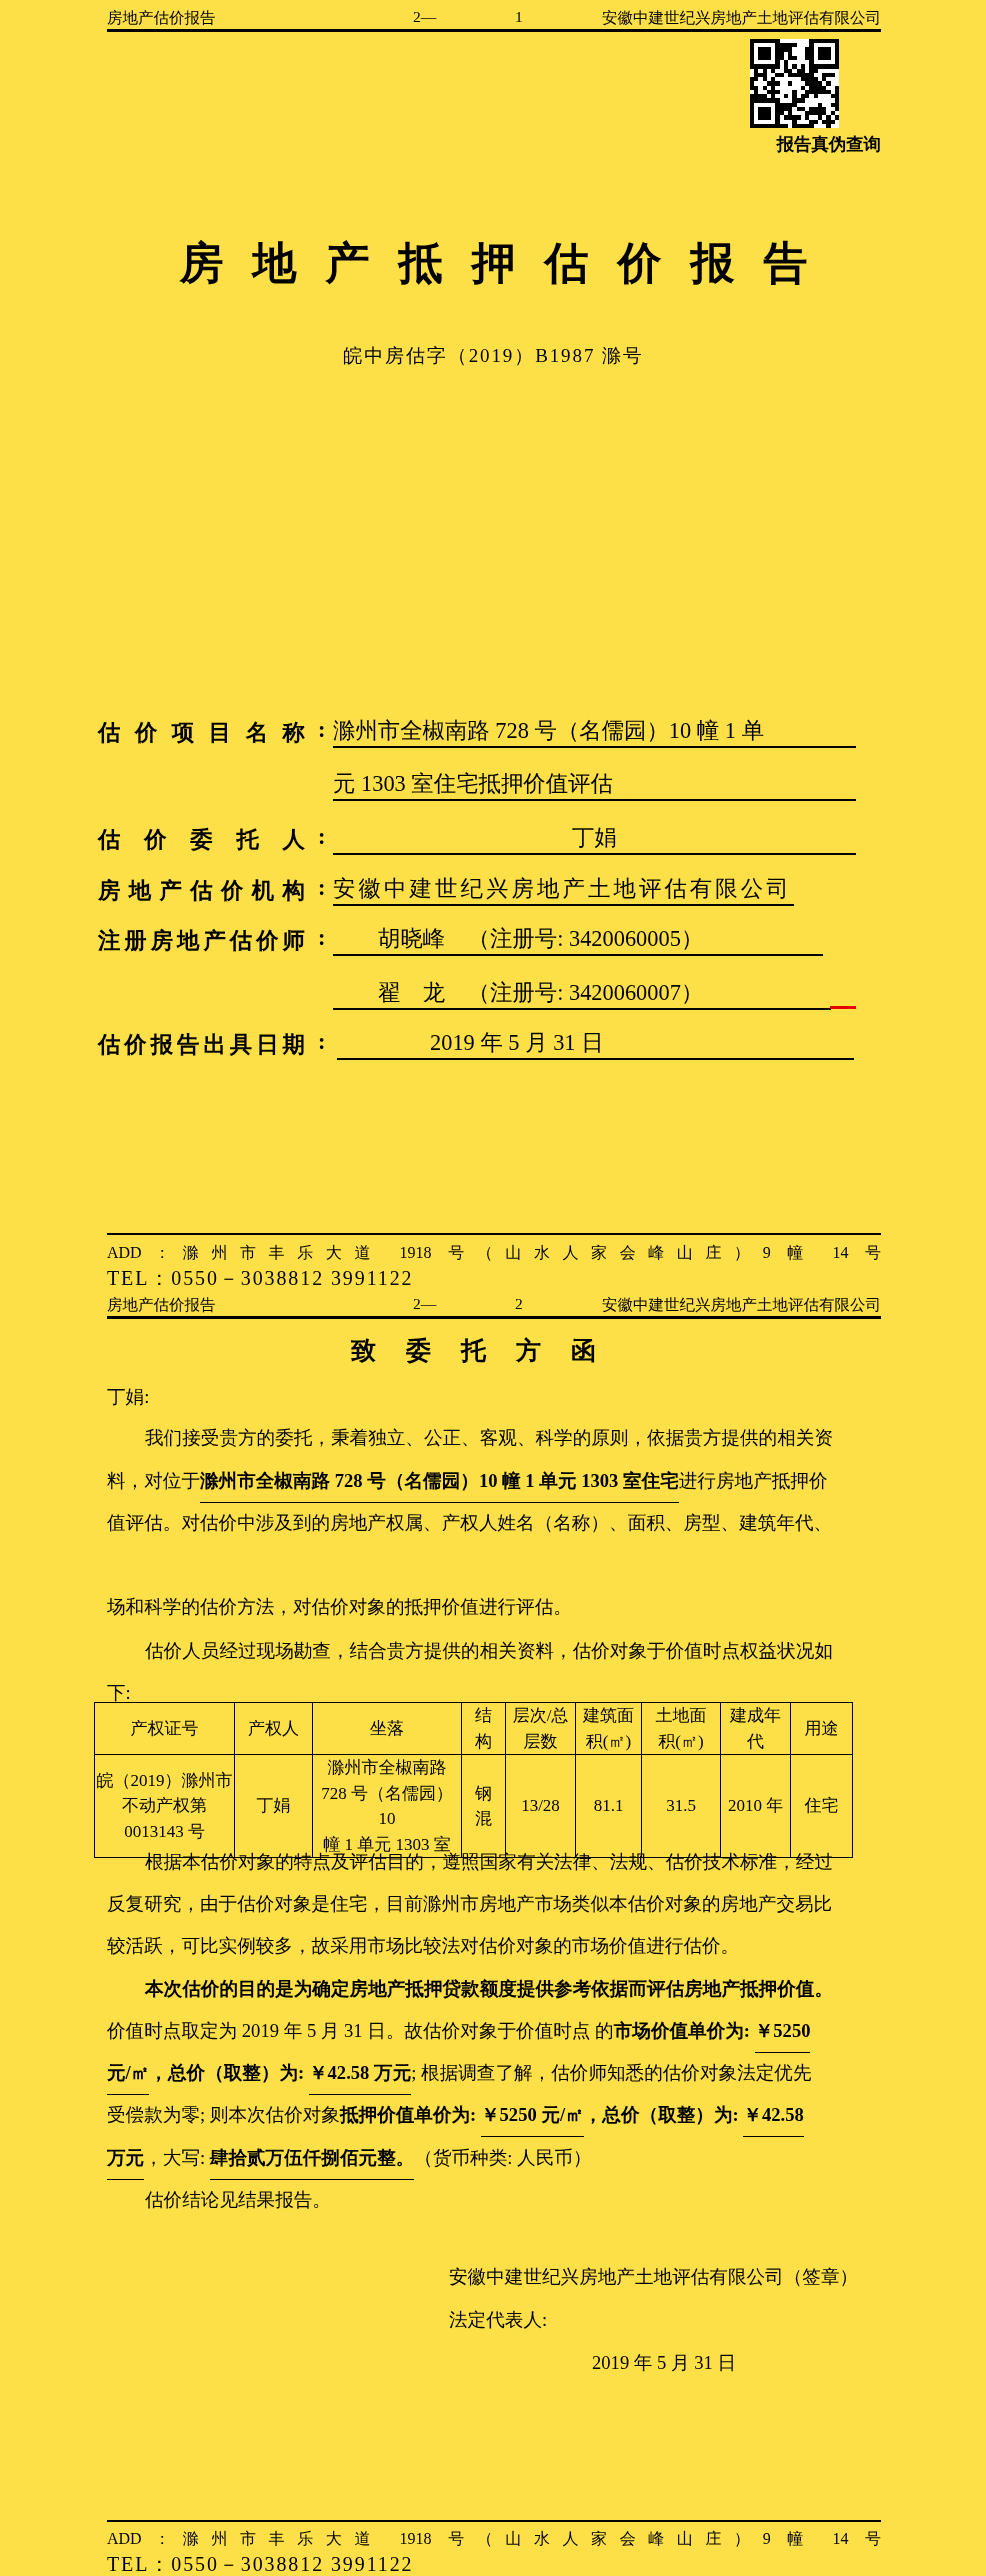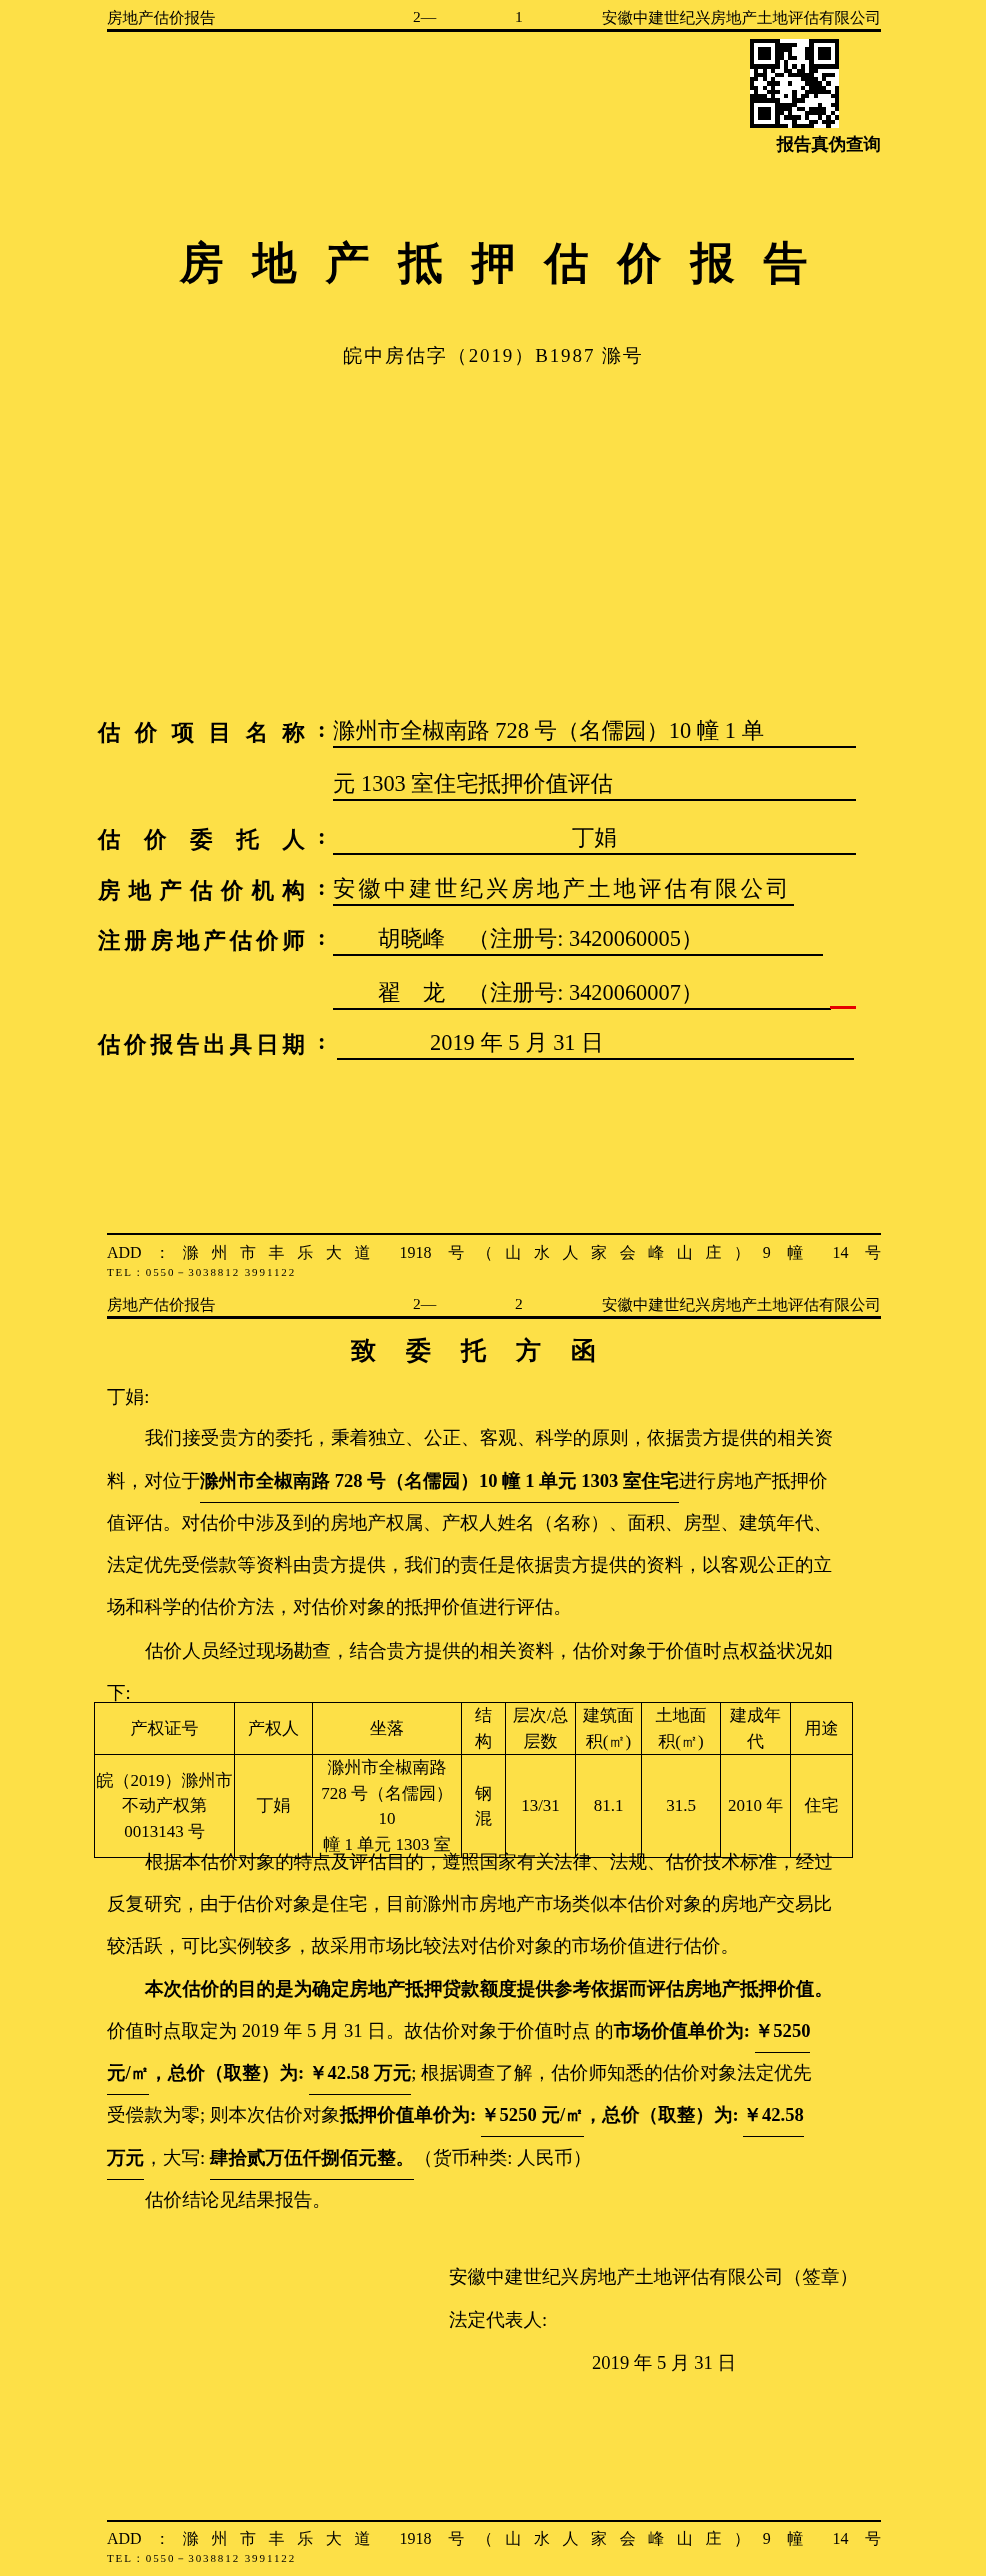--- a/index.html
+++ b/index.html
@@ -29,7 +29,7 @@
   .fval { font-size:22.4px; height:31px; line-height:27px; border-bottom:2.5px solid #000; }
   .footer-add { left:107px; width:774px; font-size:16px;
                 text-align:justify; text-align-last:justify; }
-  .footer-tel { left:107px; font-size:11px; letter-spacing:1.9px; }
+  .footer-tel { left:107px; font-size:20px; letter-spacing:1.9px; }
   
   .letter-title { top:1334px; left:0; right:40px; text-align:center; font-size:25px;
                   font-weight:bold; letter-spacing:30px; padding-left:30px; }

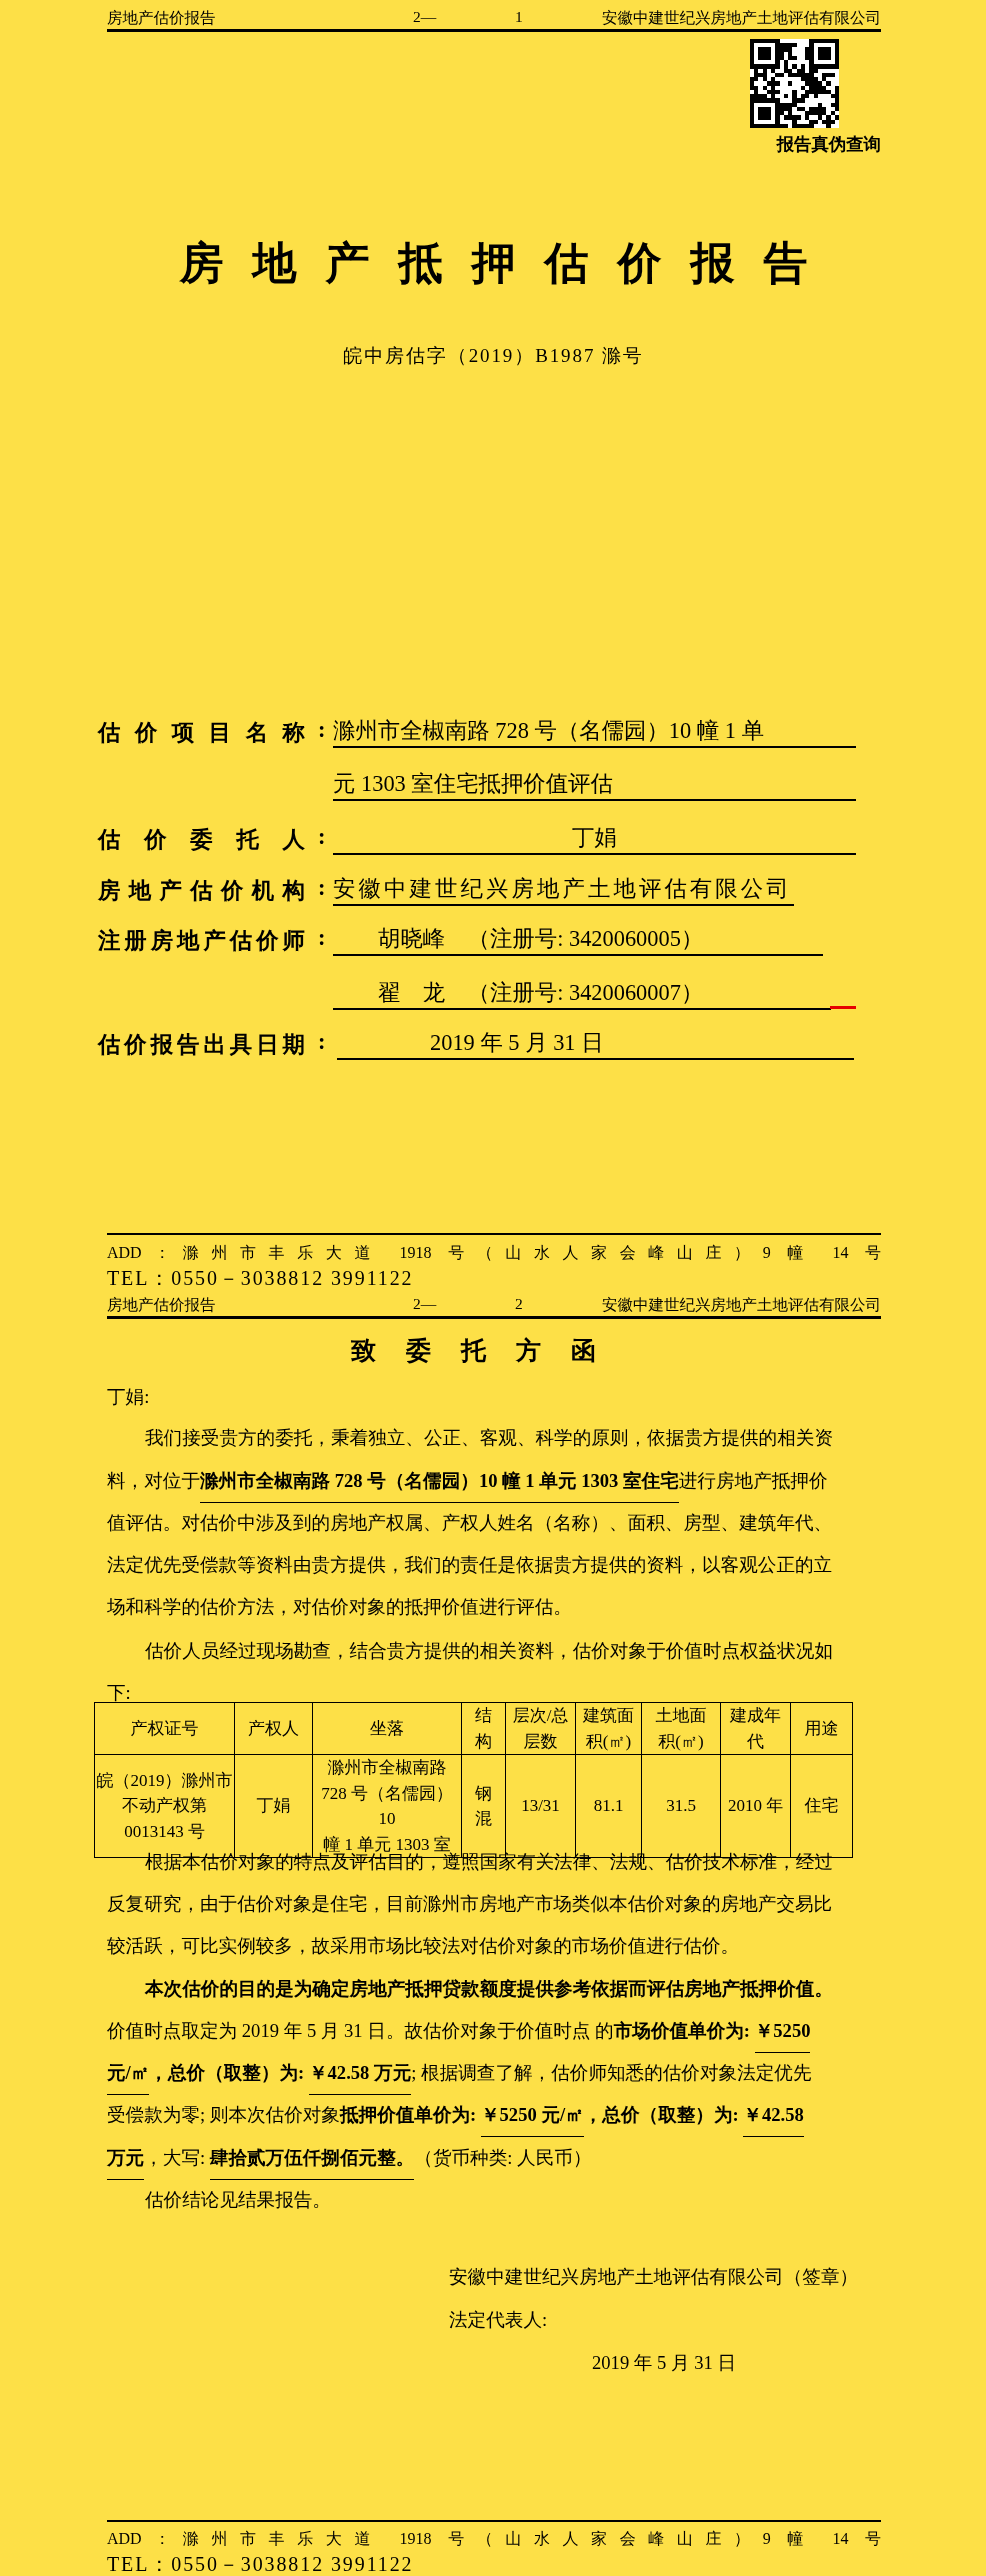--- a/index.html
+++ b/index.html
@@ -545,7 +545,6 @@
   <div class="a bodyline ind" style="top:1425px;"><span class="">我们接受贵方的委托，秉着独立、公正、客观、科学的原则，依据贵方提供的相关资</span></div>
   <div class="a bodyline" style="top:1468px;"><span class="">料，对位于</span><span class="b u">滁州市全椒南路 728 号（名儒园）10 幢 1 单元 1303 室住宅</span><span class="">进行房地产抵押价</span></div>
   <div class="a bodyline" style="top:1510px;"><span class="">值评估。对估价中涉及到的房地产权属、产权人姓名（名称）、面积、房型、建筑年代、</span></div>
-  <div class="a bodyline" style="top:1552px;"><span class="">法定优先受偿款等资料由贵方提供，我们的责任是依据贵方提供的资料，以客观公正的立</span></div>
   <div class="a bodyline" style="top:1594px;"><span class="">场和科学的估价方法，对估价对象的抵押价值进行评估。</span></div>
   <div class="a bodyline ind" style="top:1638px;"><span class="">估价人员经过现场勘查，结合贵方提供的相关资料，估价对象于价值时点权益状况如</span></div>
   <div class="a bodyline" style="top:1680px;"><span class="">下:</span></div>

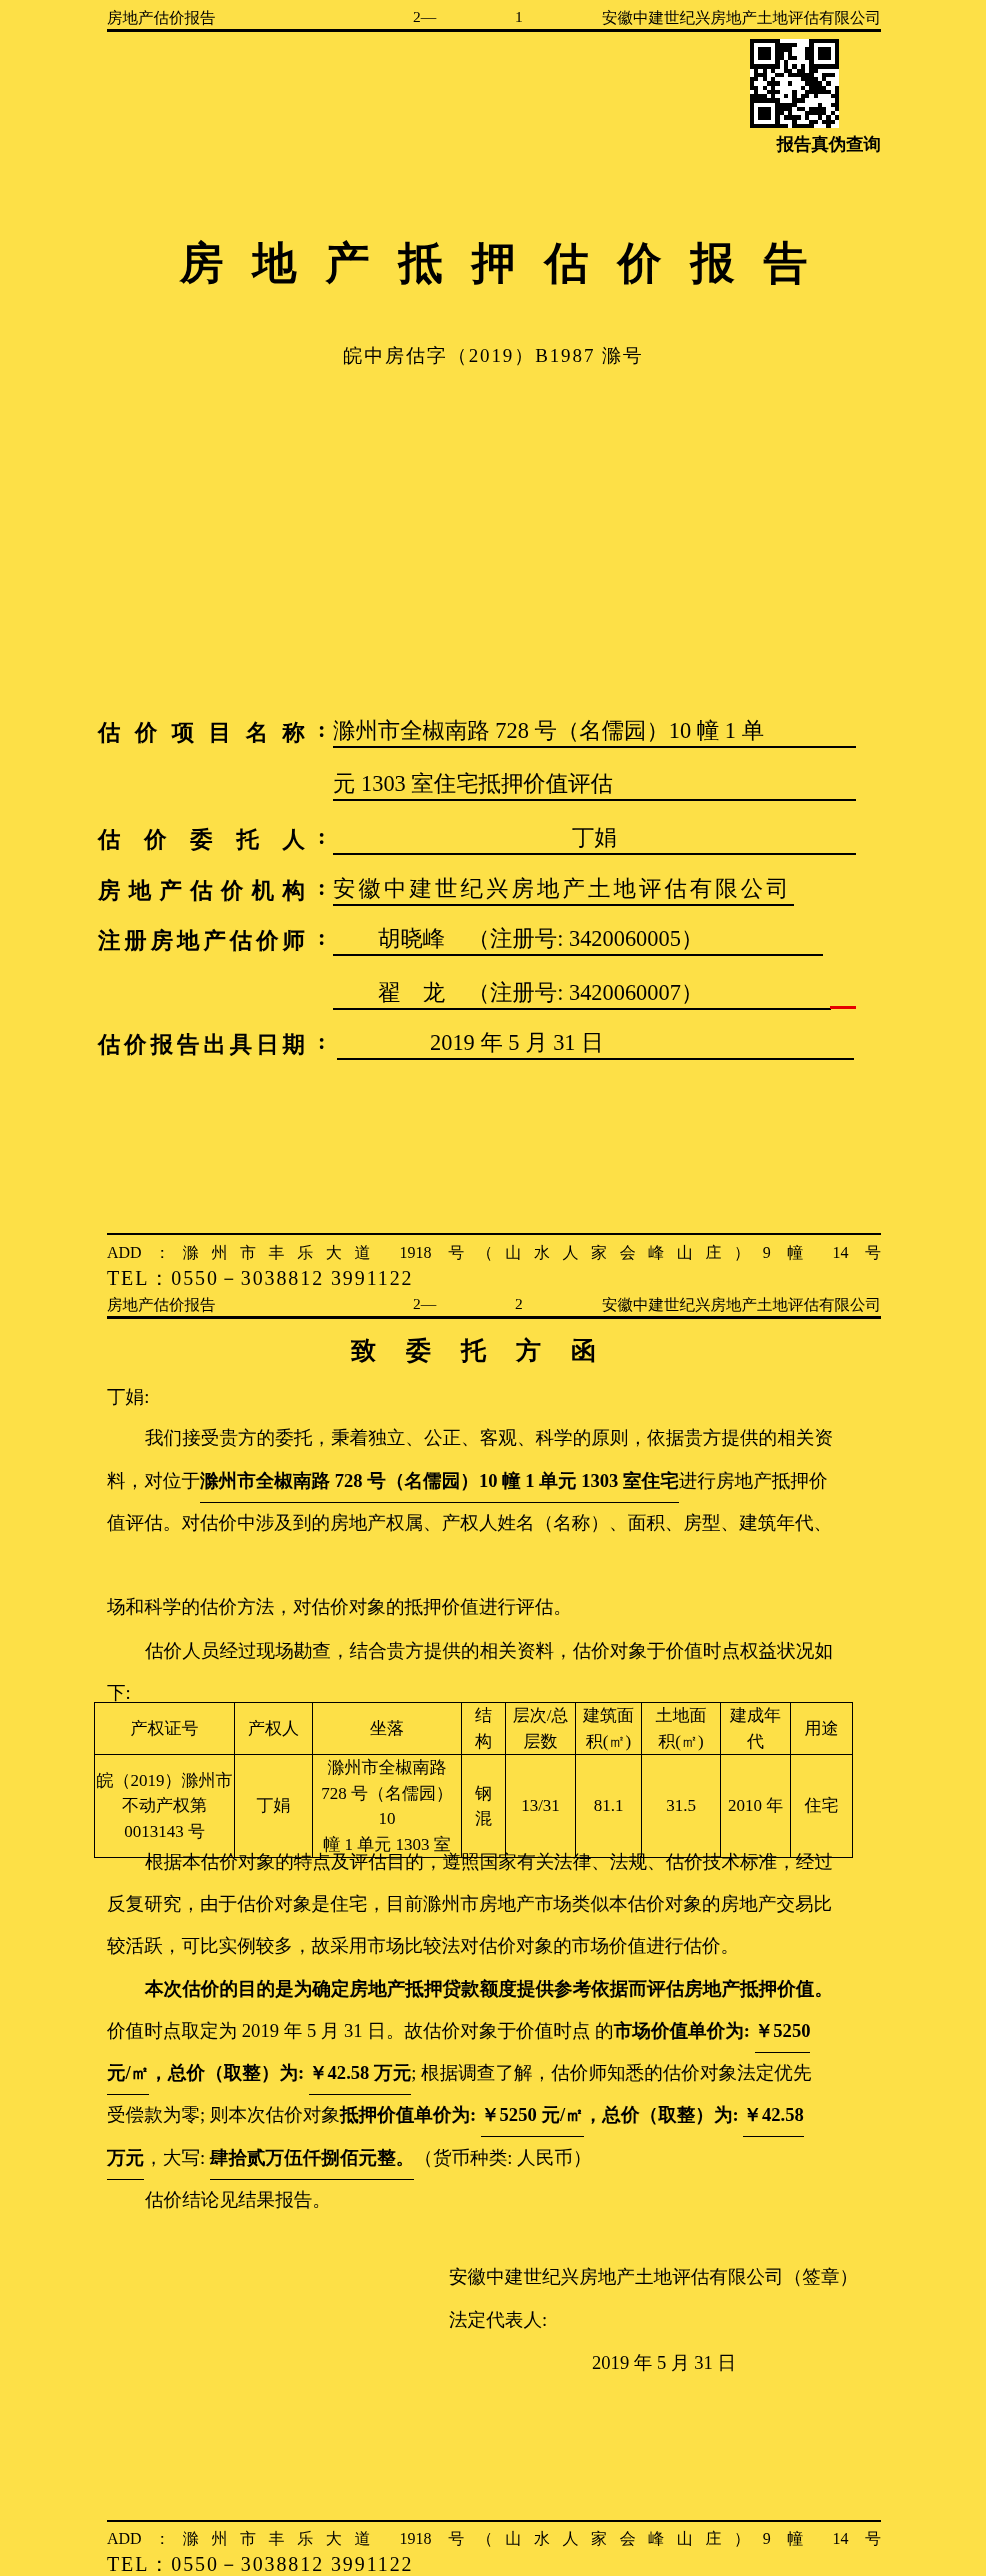--- a/index.html
+++ b/index.html
@@ -588,7 +588,7 @@
 幢 1 单元 1303 室</td>
       <td>钢
 混</td>
-      <td>13/31</td>
+      <td>13/28</td>
       <td>81.1</td>
       <td>31.5</td>
       <td>2010 年</td>

